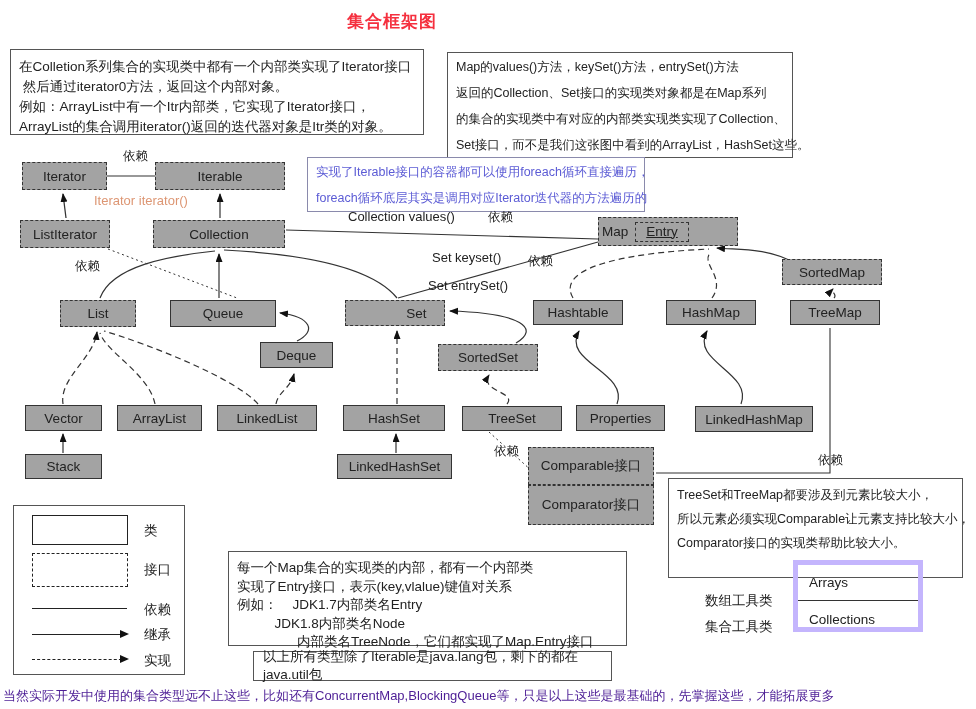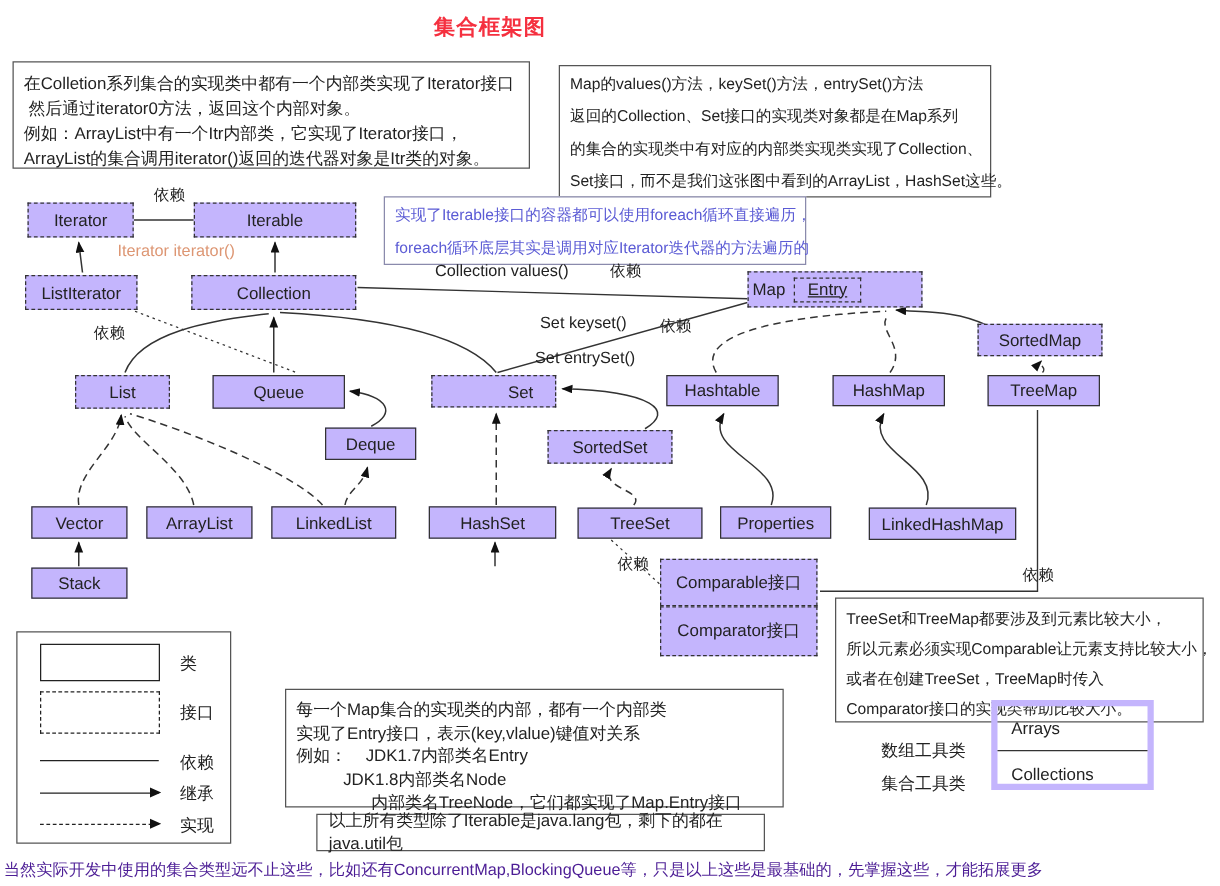--- a/index.html
+++ b/index.html
@@ -8,7 +8,7 @@
   .wires{position:absolute;left:0;top:0;width:976px;height:709px;pointer-events:none;}
   .title{position:absolute;left:347px;top:10px;font-size:17px;font-weight:bold;color:#f5303f;letter-spacing:1px;}
   .node{position:absolute;border:1px solid #333;display:flex;align-items:center;justify-content:center;
-        font-size:13.5px;background:#c4b5fd;box-sizing:border-box;white-space:nowrap;}
+        font-size:13.5px;background:#a3a3a3;box-sizing:border-box;white-space:nowrap;}
   .dashed{border:1px dashed #333;}
   .mapbox{justify-content:flex-start;padding-left:3px;}
   .entrybox{border:1px dashed #333;margin-left:7px;padding:1px 10px 2px 10px;font-size:13.5px;}

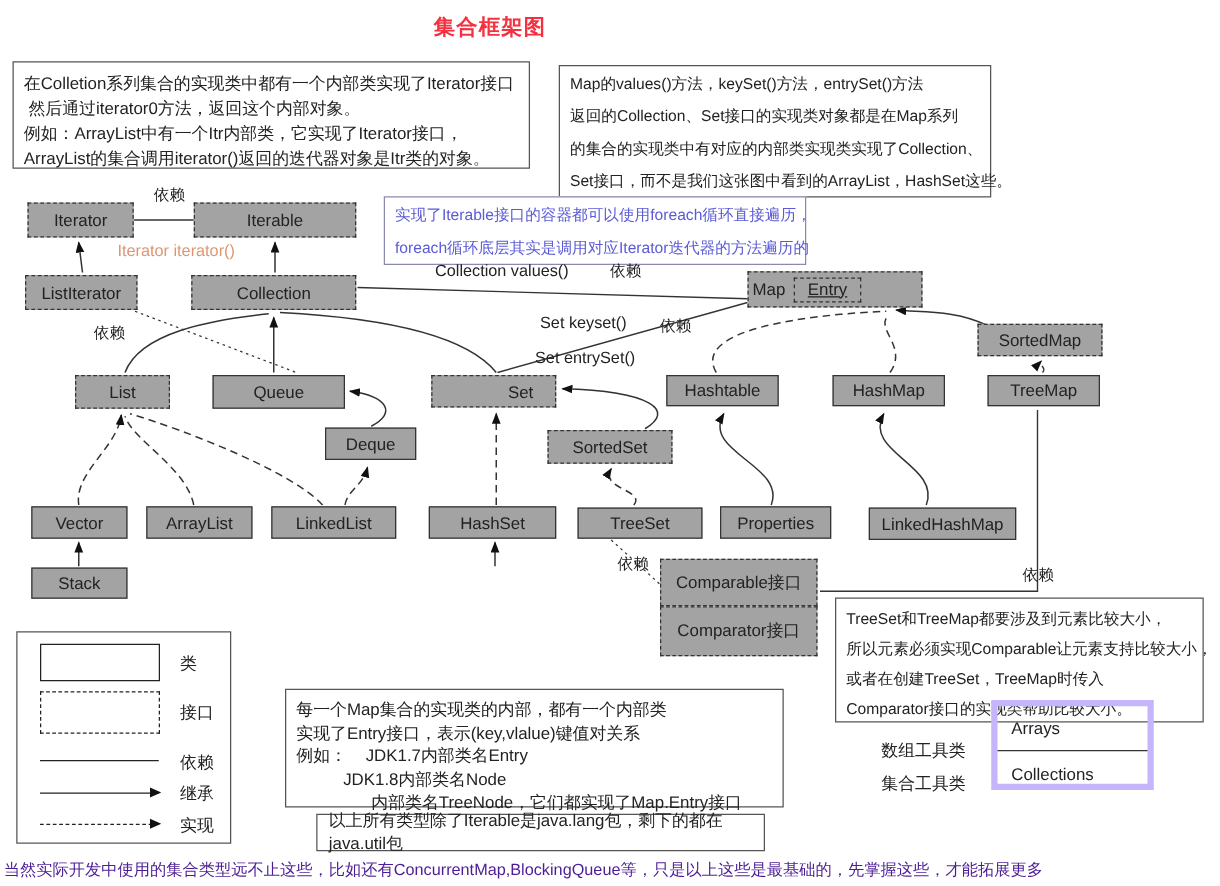--- a/index.html
+++ b/index.html
@@ -160,6 +160,7 @@
   <div class="node" style="left:576px;top:405px;width:89px;height:26px;">Properties</div>
   <div class="node" style="left:695px;top:406px;width:118px;height:26px;">LinkedHashMap</div>
   <div class="node" style="left:25px;top:454px;width:77px;height:25px;">Stack</div>
+  <div class="node" style="left:337px;top:454px;width:115px;height:25px;">LinkedHashSet</div>
 
   <span class="lbl" style="left:123px;top:148px;">依赖</span>
   <span class="lbl orange" style="left:94px;top:193px;">Iterator iterator()</span>

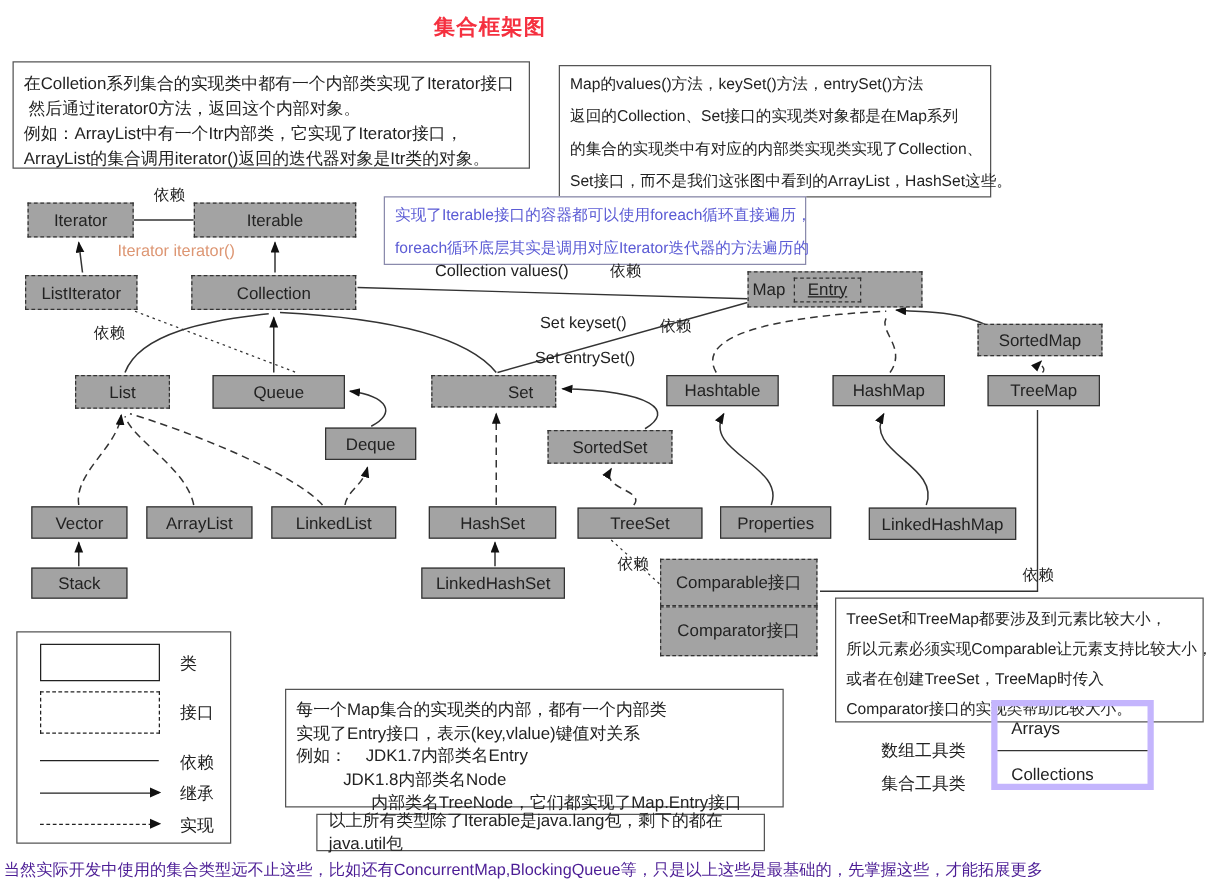--- a/index.html
+++ b/index.html
@@ -114,7 +114,6 @@
   <div class="notebox cmp" style="left:668px;top:478px;width:295px;height:100px;padding-top:4px;">
     <div class="ln">TreeSet和TreeMap都要涉及到元素比较大小，</div>
     <div class="ln">所以元素必须实现Comparable让元素支持比较大小，</div>
-    <div class="ln">或者在创建TreeSet，TreeMap时传入</div>
     <div class="ln">Comparator接口的实现类帮助比较大小。</div>
   </div>
 

